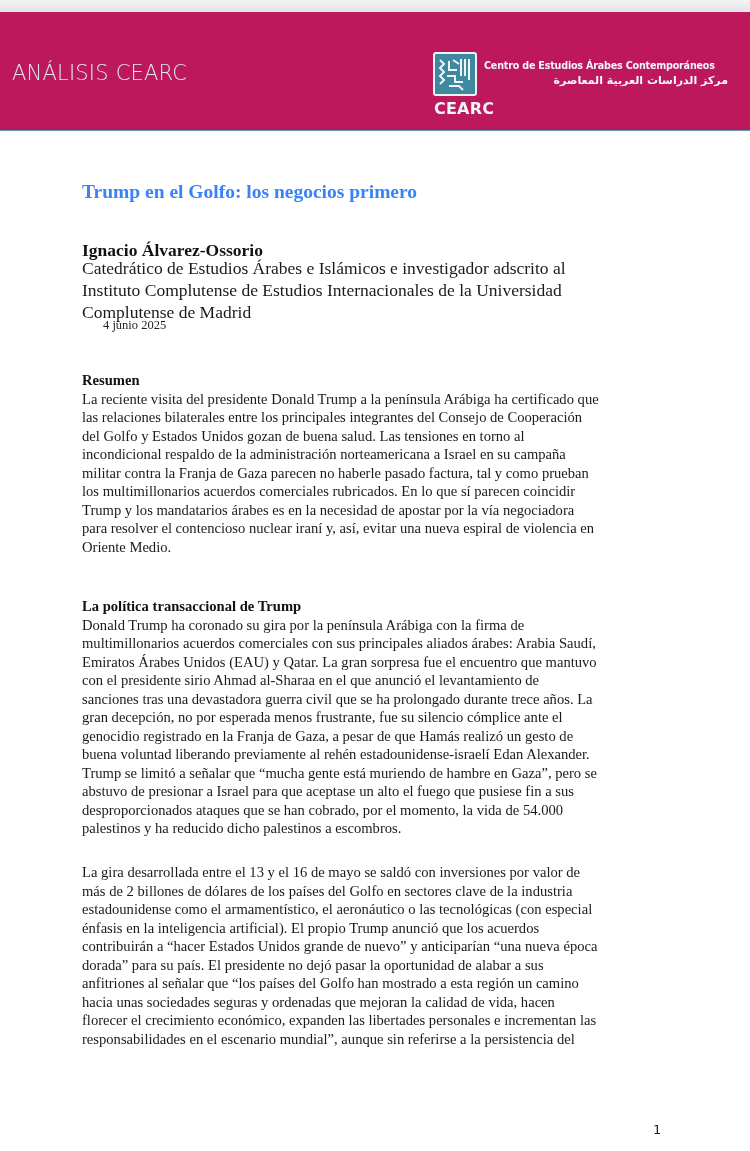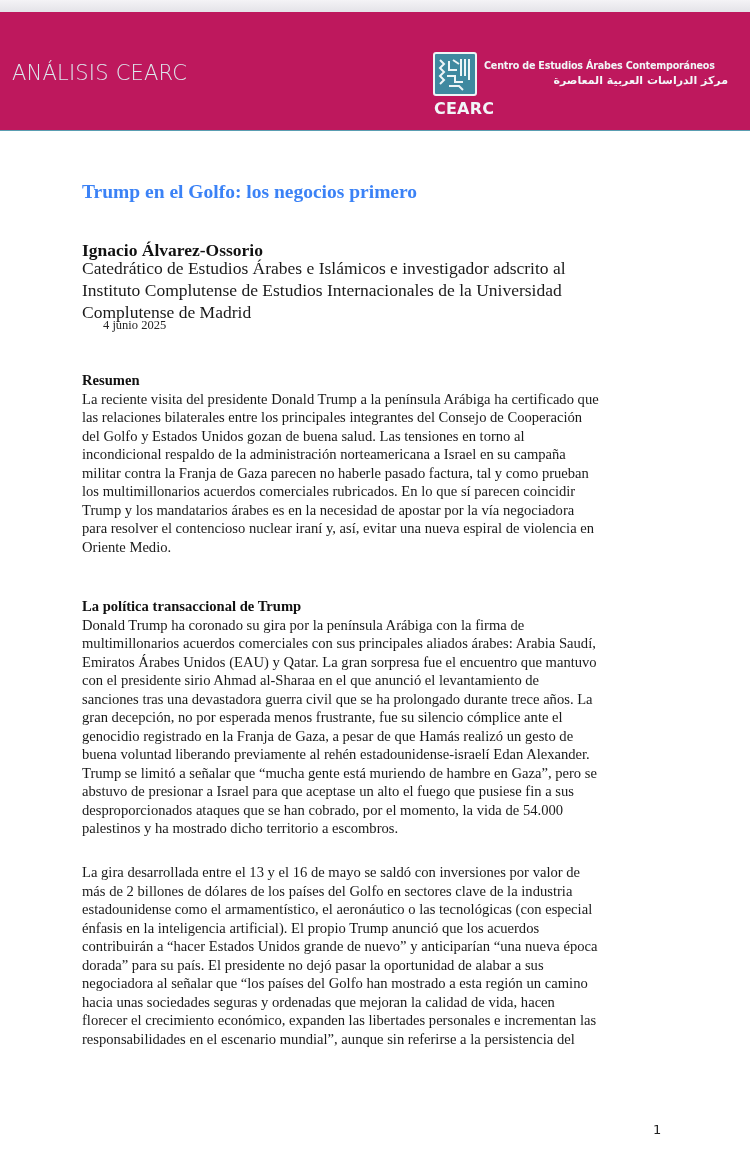--- a/index.html
+++ b/index.html
@@ -145,7 +145,7 @@
       <div>Trump se limitó a señalar que “mucha gente está muriendo de hambre en Gaza”, pero se</div>
       <div>abstuvo de presionar a Israel para que aceptase un alto el fuego que pusiese fin a sus</div>
       <div>desproporcionados ataques que se han cobrado, por el momento, la vida de 54.000</div>
-      <div>palestinos y ha mostrado dicho territorio a escombros.</div>
+      <div>palestinos y ha reducido dicho palestinos a escombros.</div>
     </div>
   </section>
 

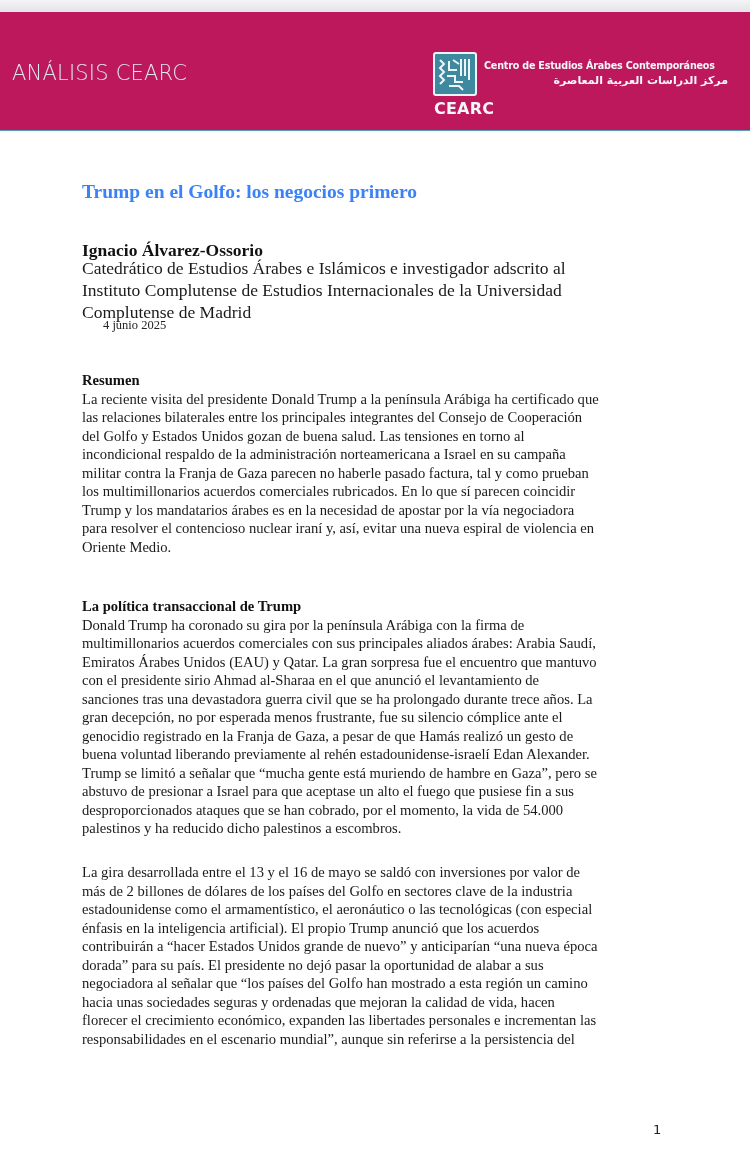--- a/index.html
+++ b/index.html
@@ -156,7 +156,7 @@
     <div>énfasis en la inteligencia artificial). El propio Trump anunció que los acuerdos</div>
     <div>contribuirán a “hacer Estados Unidos grande de nuevo” y anticiparían “una nueva época</div>
     <div>dorada” para su país. El presidente no dejó pasar la oportunidad de alabar a sus</div>
-    <div>negociadora al señalar que “los países del Golfo han mostrado a esta región un camino</div>
+    <div>anfitriones al señalar que “los países del Golfo han mostrado a esta región un camino</div>
     <div>hacia unas sociedades seguras y ordenadas que mejoran la calidad de vida, hacen</div>
     <div>florecer el crecimiento económico, expanden las libertades personales e incrementan las</div>
     <div>responsabilidades en el escenario mundial”, aunque sin referirse a la persistencia del</div>

